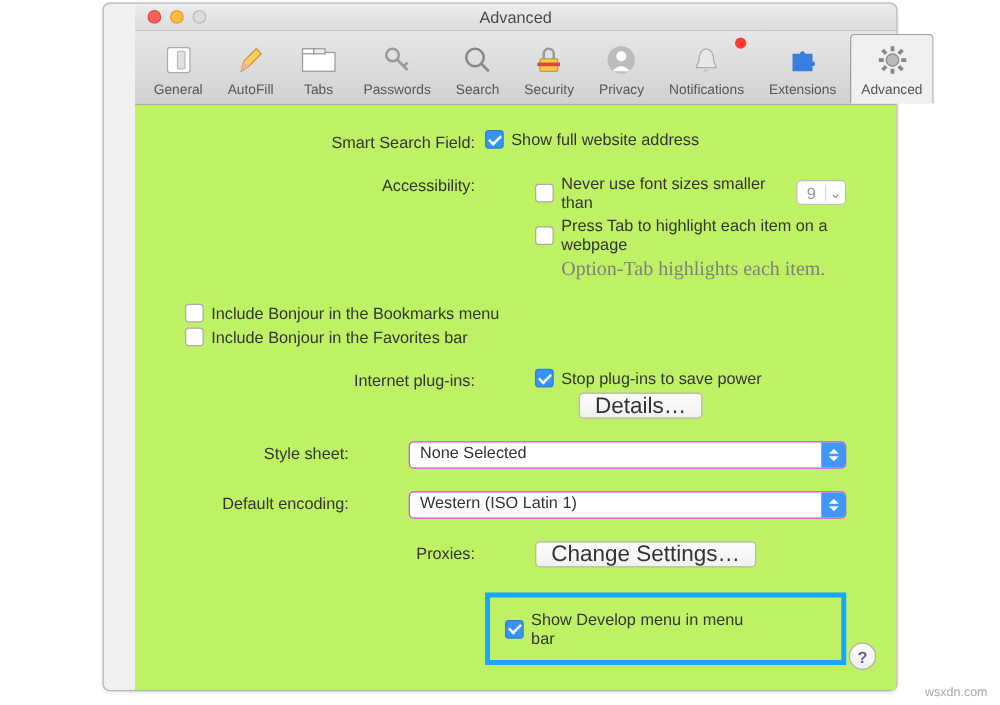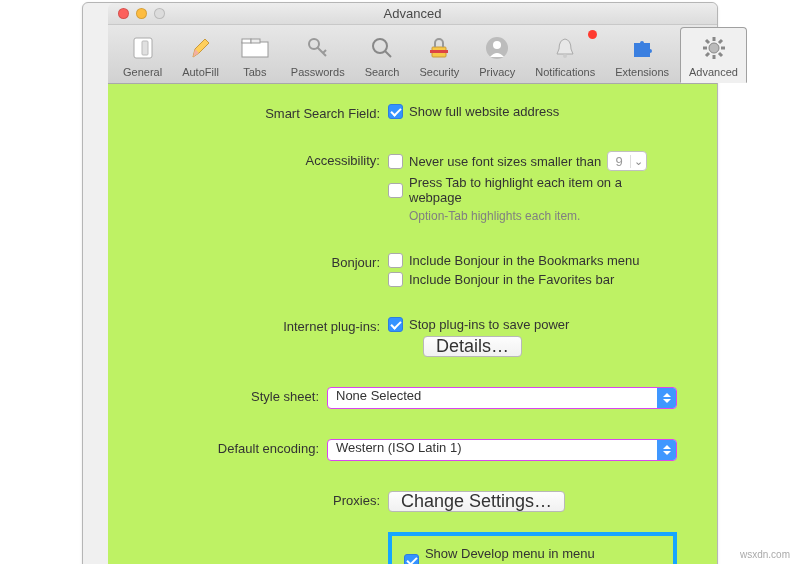--- a/index.html
+++ b/index.html
@@ -17,7 +17,7 @@
 .badge { position: absolute; top: 2px; right: 6px; width: 9px; height: 9px; background: #ff3b30; border-radius: 50%; }
 .content { padding: 20px 40px 20px 40px; background: #bef264; min-height: 460px; position: relative; }
 .row { display: flex; align-items: flex-start; margin-bottom: 6px; }
-.row.gap { margin-top: 30px; }
+.row.gap { margin-top: 18px; gap: 40px; }
 .lbl { width: 240px; text-align: right; padding-right: 8px; padding-top: 2px; color: #333; }
 .val { flex: 1; display: flex; flex-direction: column; gap: 4px; }
 .line { display: flex; align-items: center; gap: 6px; color: #333; }

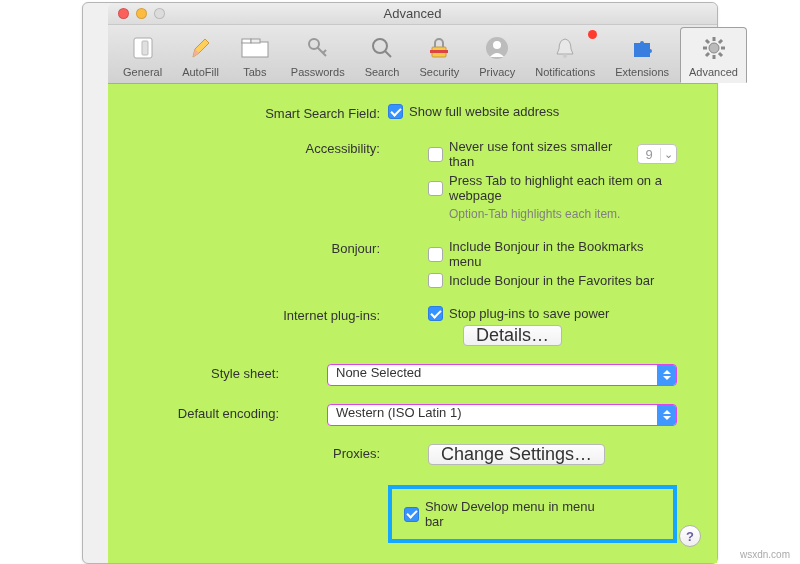--- a/index.html
+++ b/index.html
@@ -21,7 +21,7 @@
 .lbl { width: 240px; text-align: right; padding-right: 8px; padding-top: 2px; color: #333; }
 .val { flex: 1; display: flex; flex-direction: column; gap: 4px; }
 .line { display: flex; align-items: center; gap: 6px; color: #333; }
-.hint { color: #808080; font-size: 12px; padding-left: 0; }
+.hint { color: #808080; font-size: 16px; padding-left: 0; font-family: Liberation Serif, serif; }
 .chk { width: 15px; height: 15px; border: 1px solid #aaa; border-radius: 3px; background: #fff; display: inline-flex; align-items: center; justify-content: center; flex-shrink: 0; }
 .chk.on { background: #3493ff; border-color: #2d7de0; }
 .chk.on::after { content: ""; width: 4px; height: 8px; border: solid #fff; border-width: 0 2px 2px 0; transform: rotate(45deg); margin-top: -2px; }

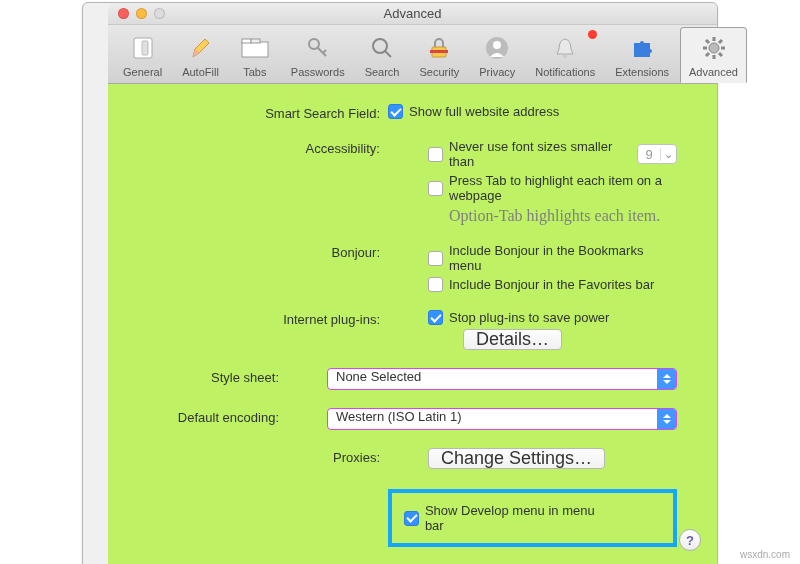--- a/index.html
+++ b/index.html
@@ -181,7 +181,6 @@
     </div>
 
     <div class="row gap">
-      <div class="lbl">Bonjour:</div>
       <div class="val">
         <div class="line">
             <span class="chk"></span>

